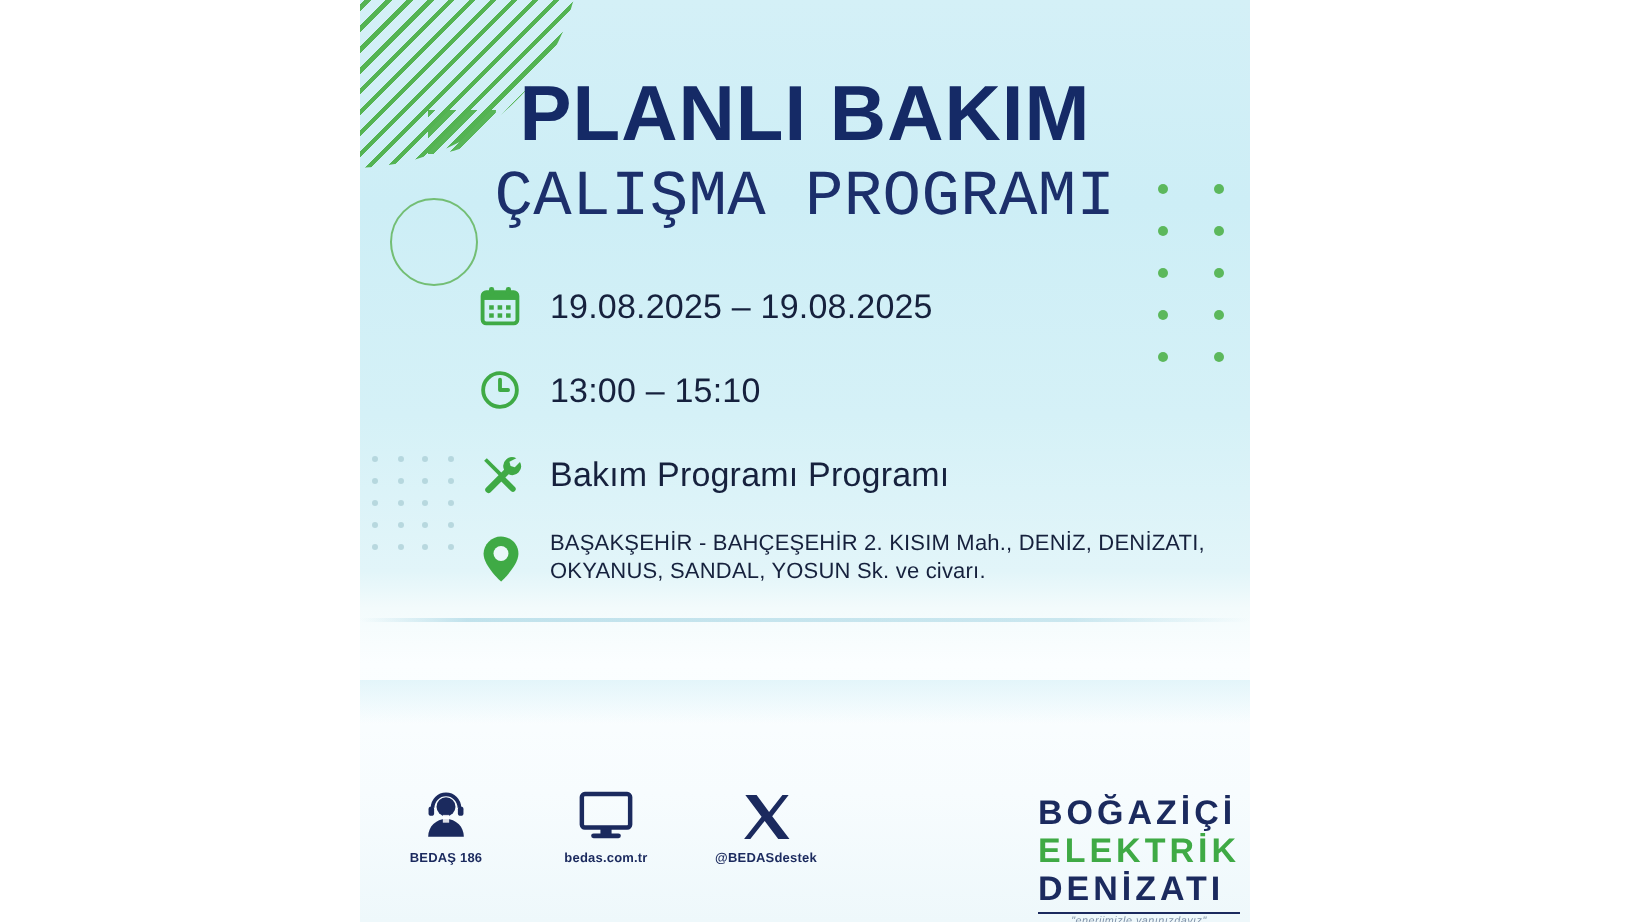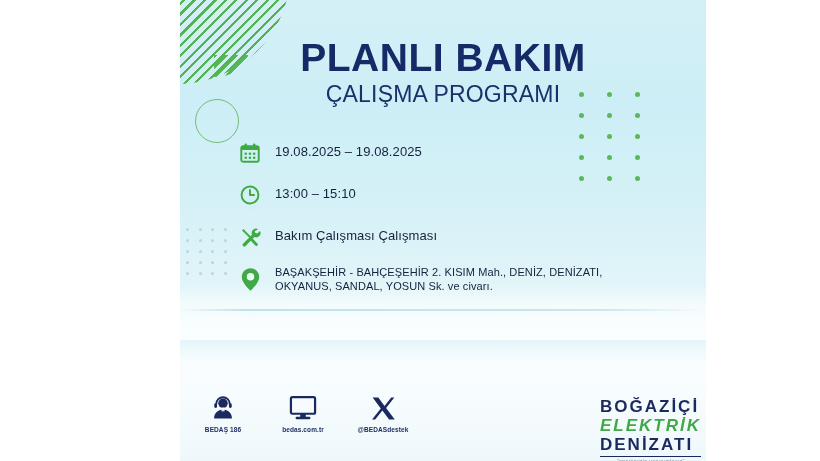--- a/index.html
+++ b/index.html
@@ -27,7 +27,7 @@
     position: absolute;
     left: 180px;
     top: 0;
-    width: 526px;
+    width: 445px;
     height: 461px;
     overflow: hidden;
     background:

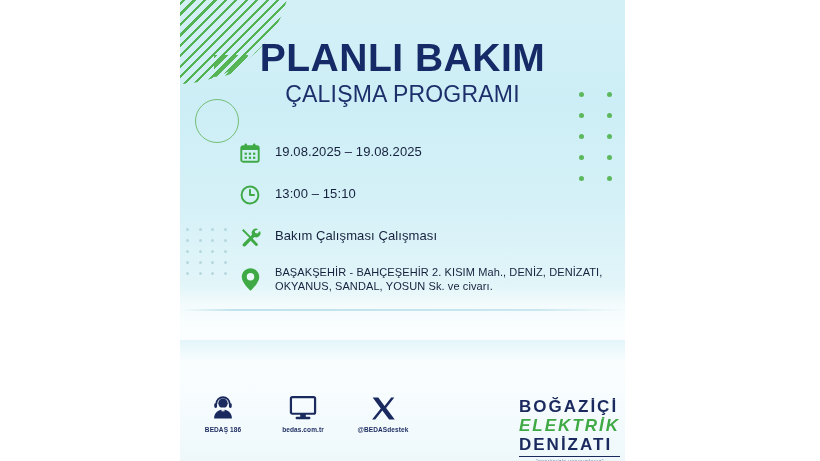--- a/index.html
+++ b/index.html
@@ -143,12 +143,12 @@
   }
   #title-sub {
     margin-top: 5px;
-    font-size: 23px;
+    font-size: 32px;
     font-weight: 400;
     letter-spacing: 0.2px;
     color: #1c2f6b;
     line-height: 1.05;
-    font-family: Liberation Sans, sans-serif;
+    font-family: Liberation Mono, monospace;
   }
 
   

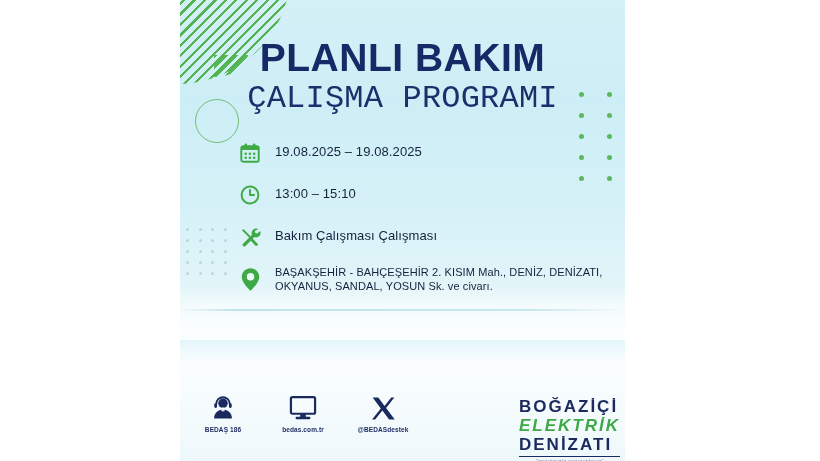--- a/index.html
+++ b/index.html
@@ -173,7 +173,7 @@
     margin-right: 10px;
   }
   .info-text {
-    font-size: 13px;
+    font-size: 17px;
     color: #16213d;
     line-height: 1.35;
     padding-top: 5px;

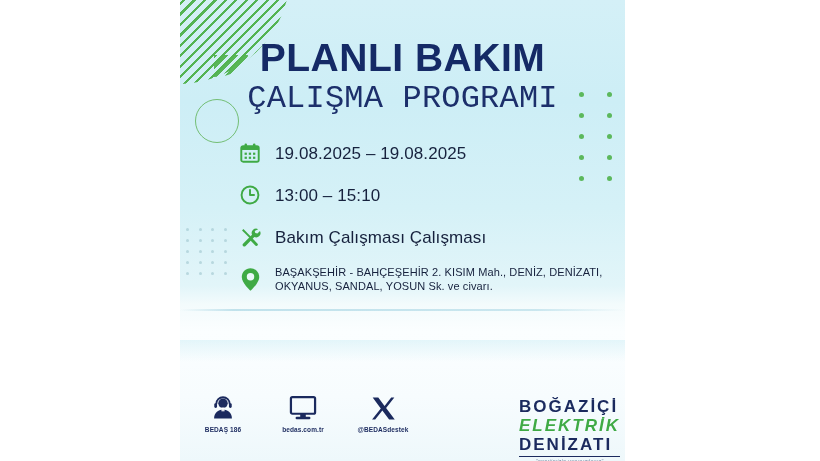--- a/index.html
+++ b/index.html
@@ -348,7 +348,7 @@
             <path d="M20.0 3.3 a4.6 4.6 0 0 0 -6.4 5.9 L4.2 18.6 a1.7 1.7 0 0 0 2.4 2.4 L16 11.6 a4.6 4.6 0 0 0 5.9 -6.4 l-2.7 2.7 -2.2 -0.6 -0.6 -2.2 Z" fill="#3faa45"></path>
           </svg>
         </span>
-        <span class="info-text">Bakım Çalışması Çalışması</span>
+        <span class="info-text">Bakım Programı Programı</span>
       </div>
 
       <div class="info-row">

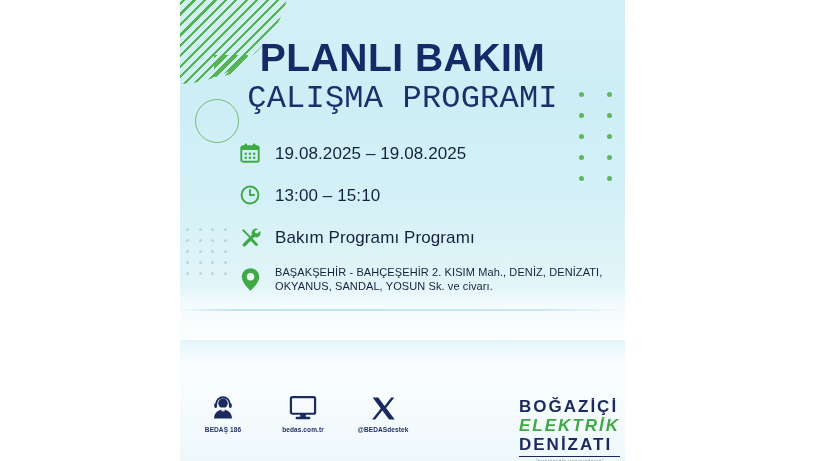--- a/index.html
+++ b/index.html
@@ -230,7 +230,7 @@
     white-space: nowrap;
   }
   #brand-l1 { color: #1b2a5e; }
-  #brand-l2 { color: #3faa45; font-style: italic; }
+  #brand-l2 { color: #3faa45; }
   #brand-l3 { color: #1b2a5e; }
   #brand-rule {
     margin-top: 1px;

